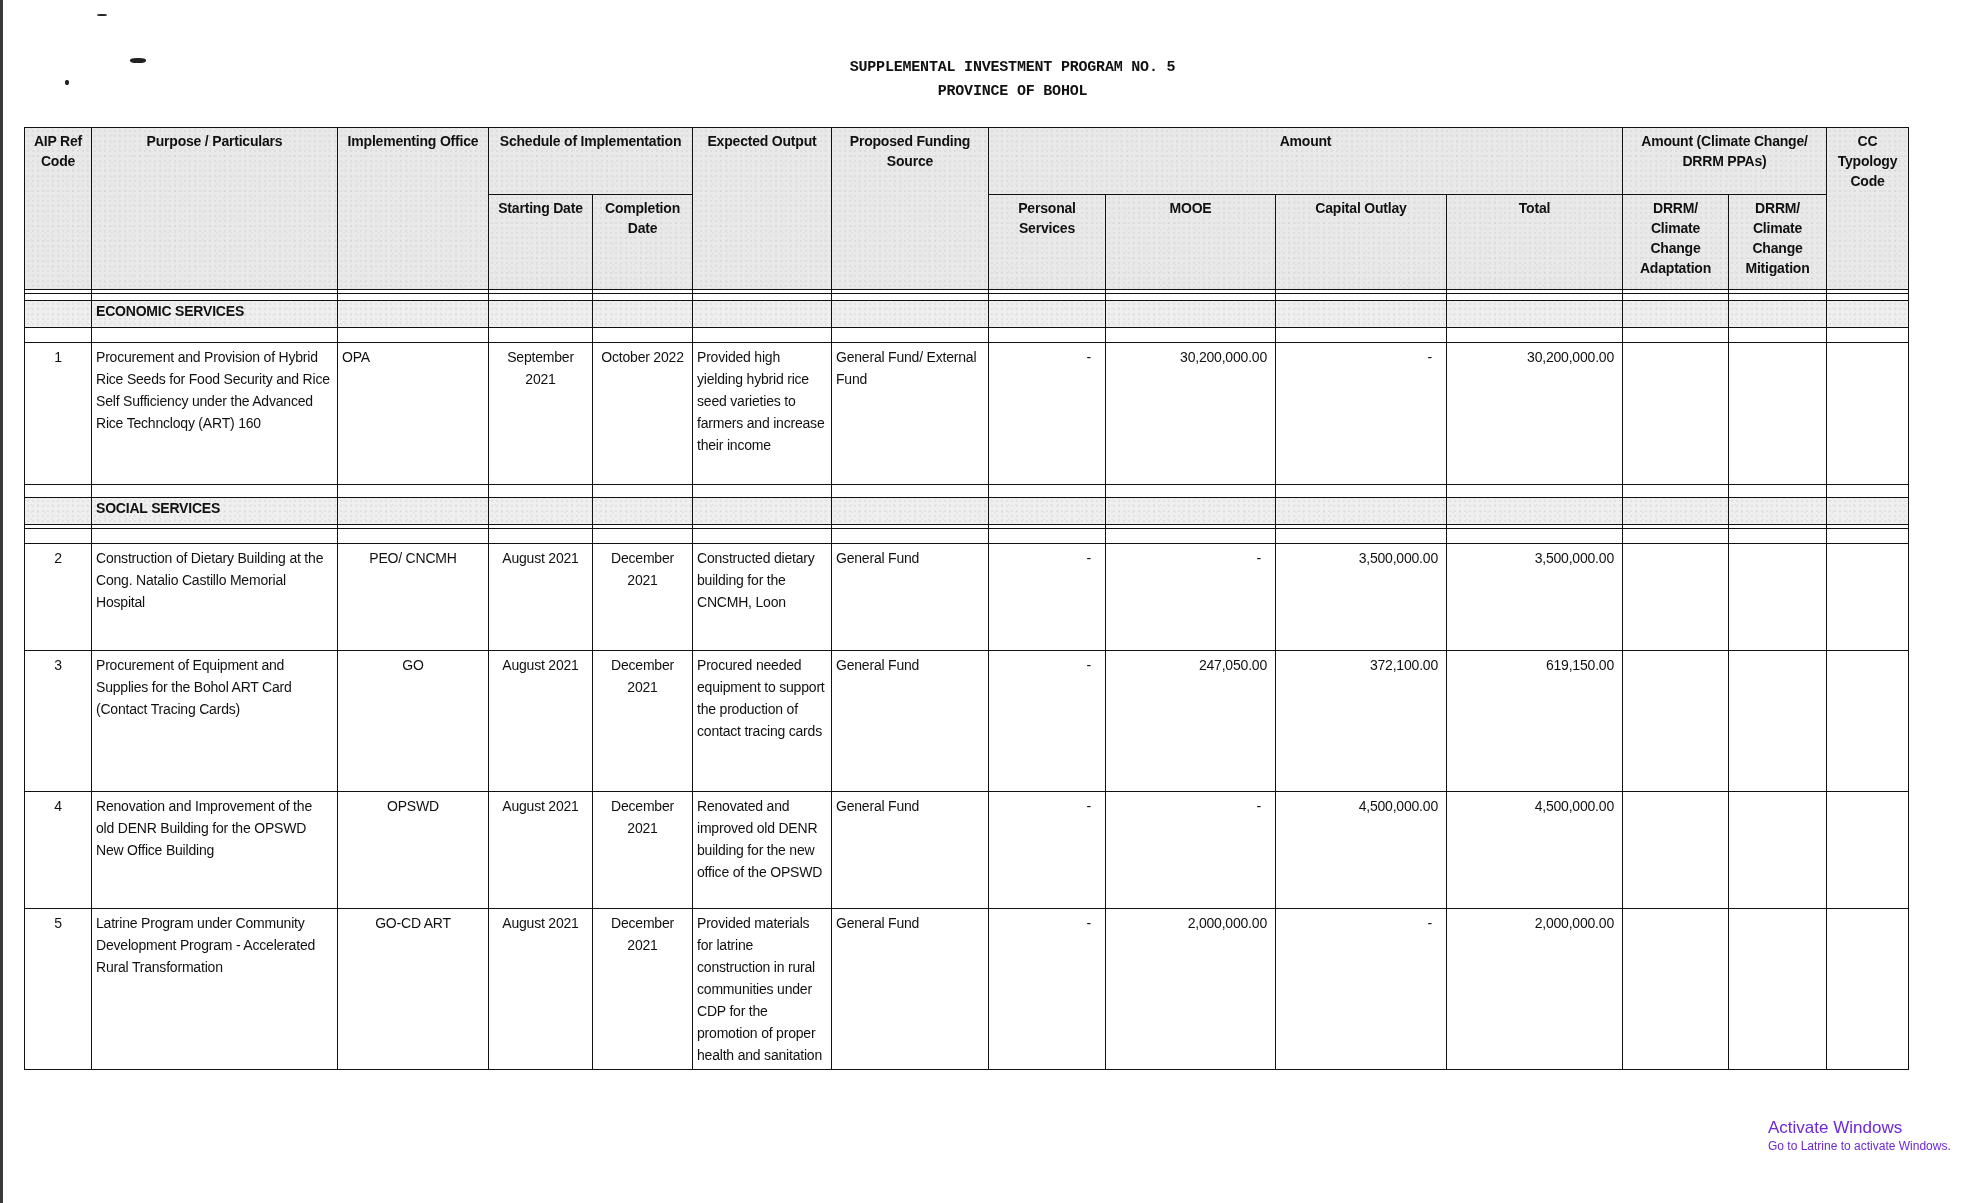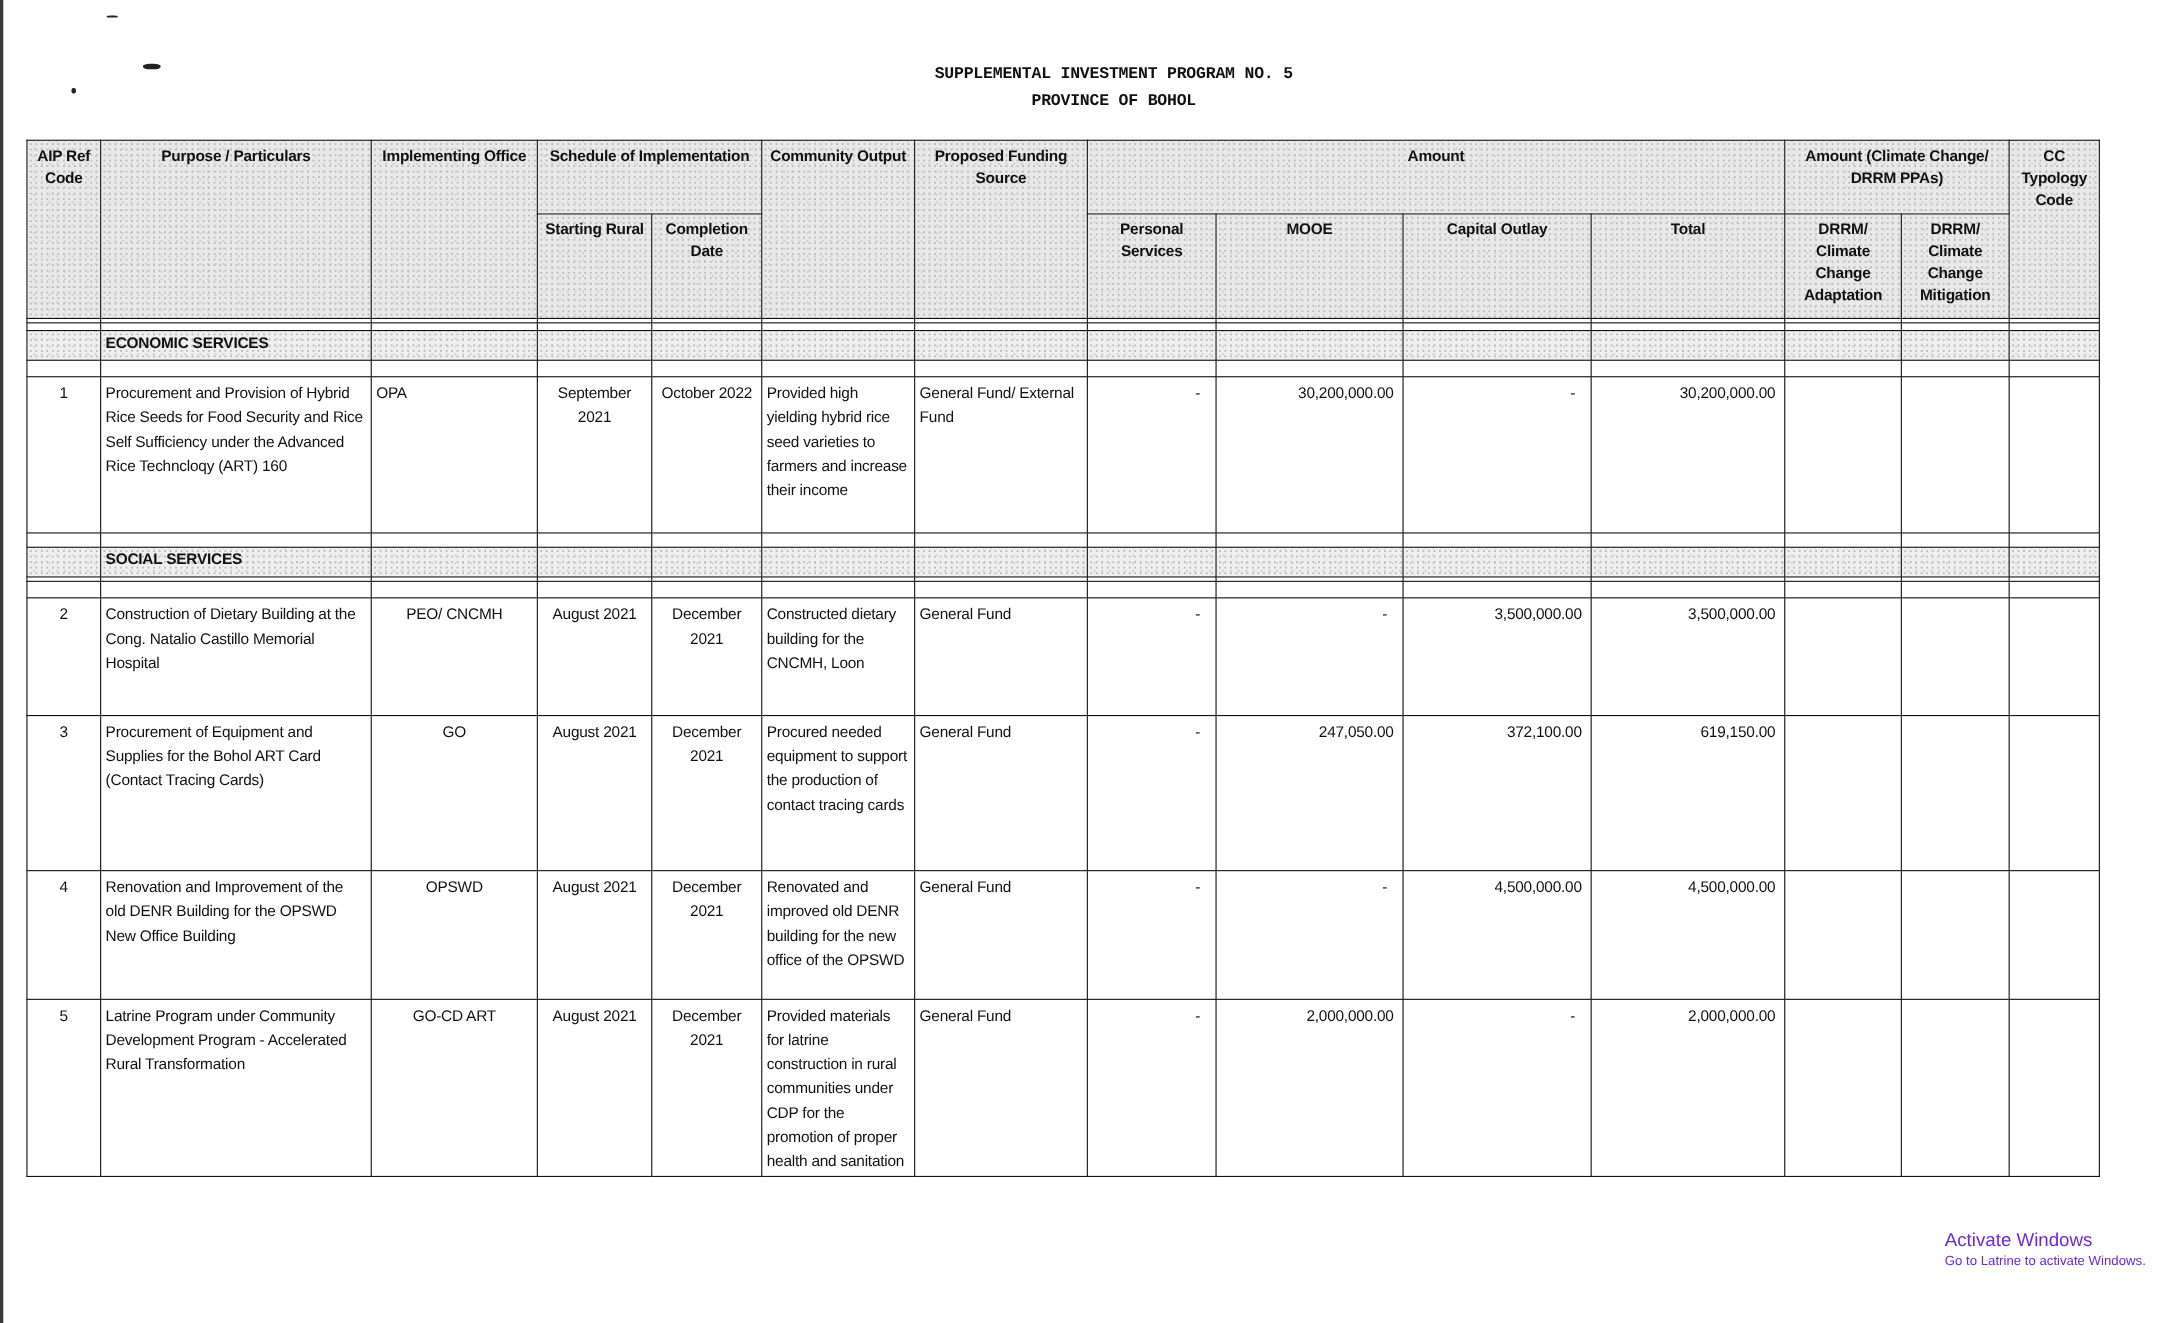--- a/index.html
+++ b/index.html
@@ -101,7 +101,7 @@
     <th rowspan="2">Purpose / Particulars</th>
     <th rowspan="2">Implementing Office</th>
     <th colspan="2">Schedule of Implementation</th>
-    <th rowspan="2">Community Output</th>
+    <th rowspan="2">Expected Output</th>
     <th rowspan="2">Proposed Funding Source</th>
     <th colspan="4">Amount</th>
     <th colspan="2">Amount (Climate Change/ DRRM PPAs)</th>

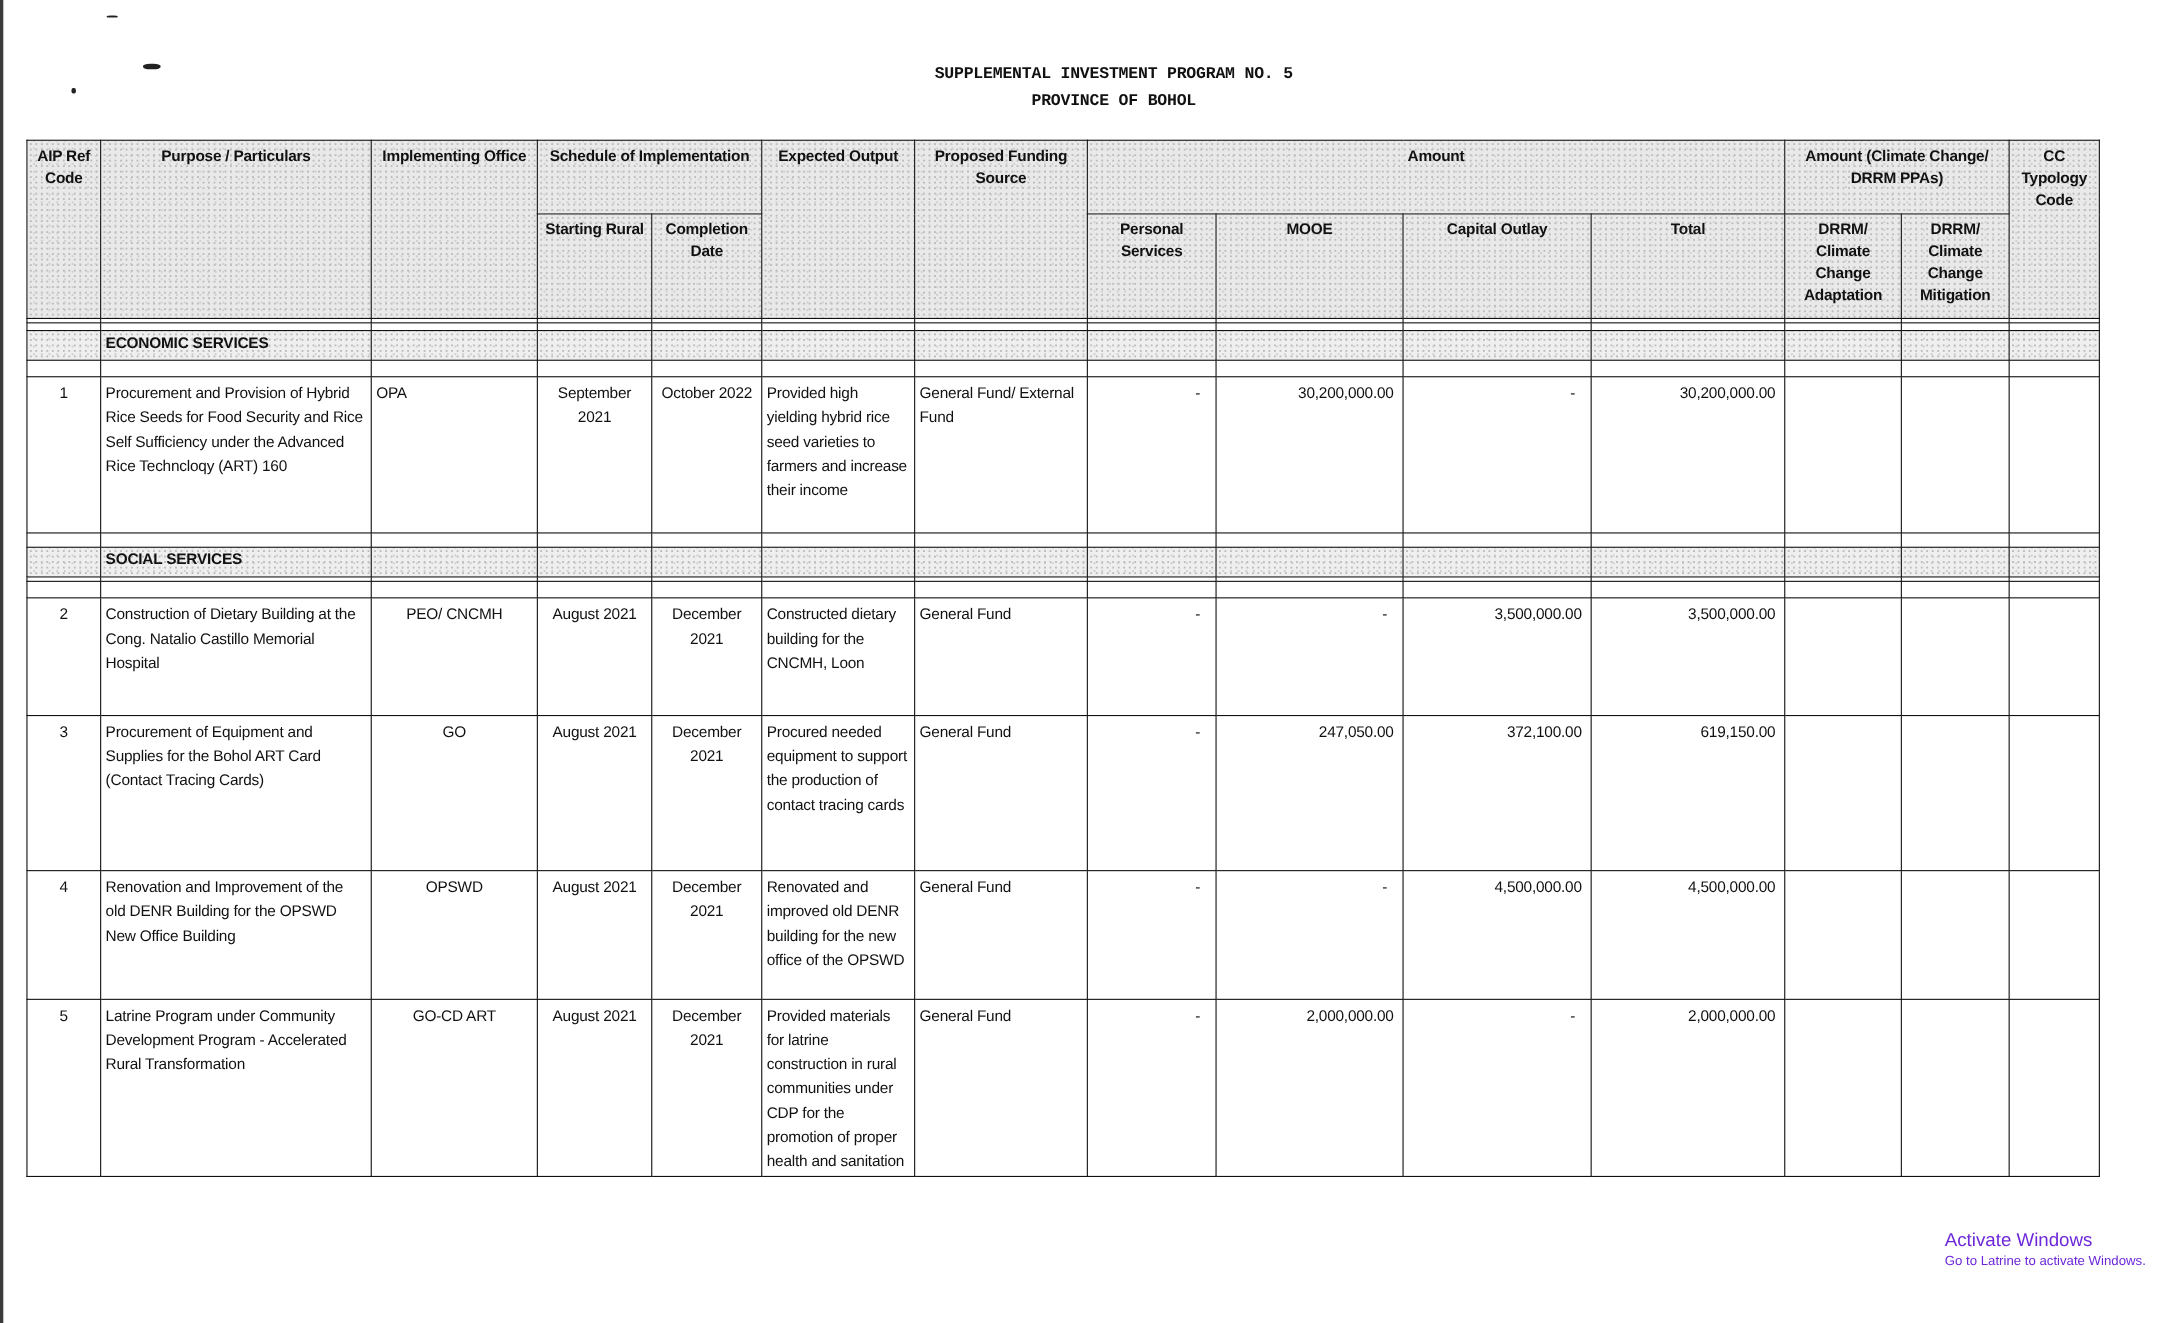--- a/index.html
+++ b/index.html
@@ -108,7 +108,7 @@
     <th rowspan="2">CC Typology Code</th>
   </tr>
   <tr class="h2">
-    <th>Starting Rural</th>
+    <th>Starting Date</th>
     <th>Completion Date</th>
     <th>Personal Services</th>
     <th>MOOE</th>

